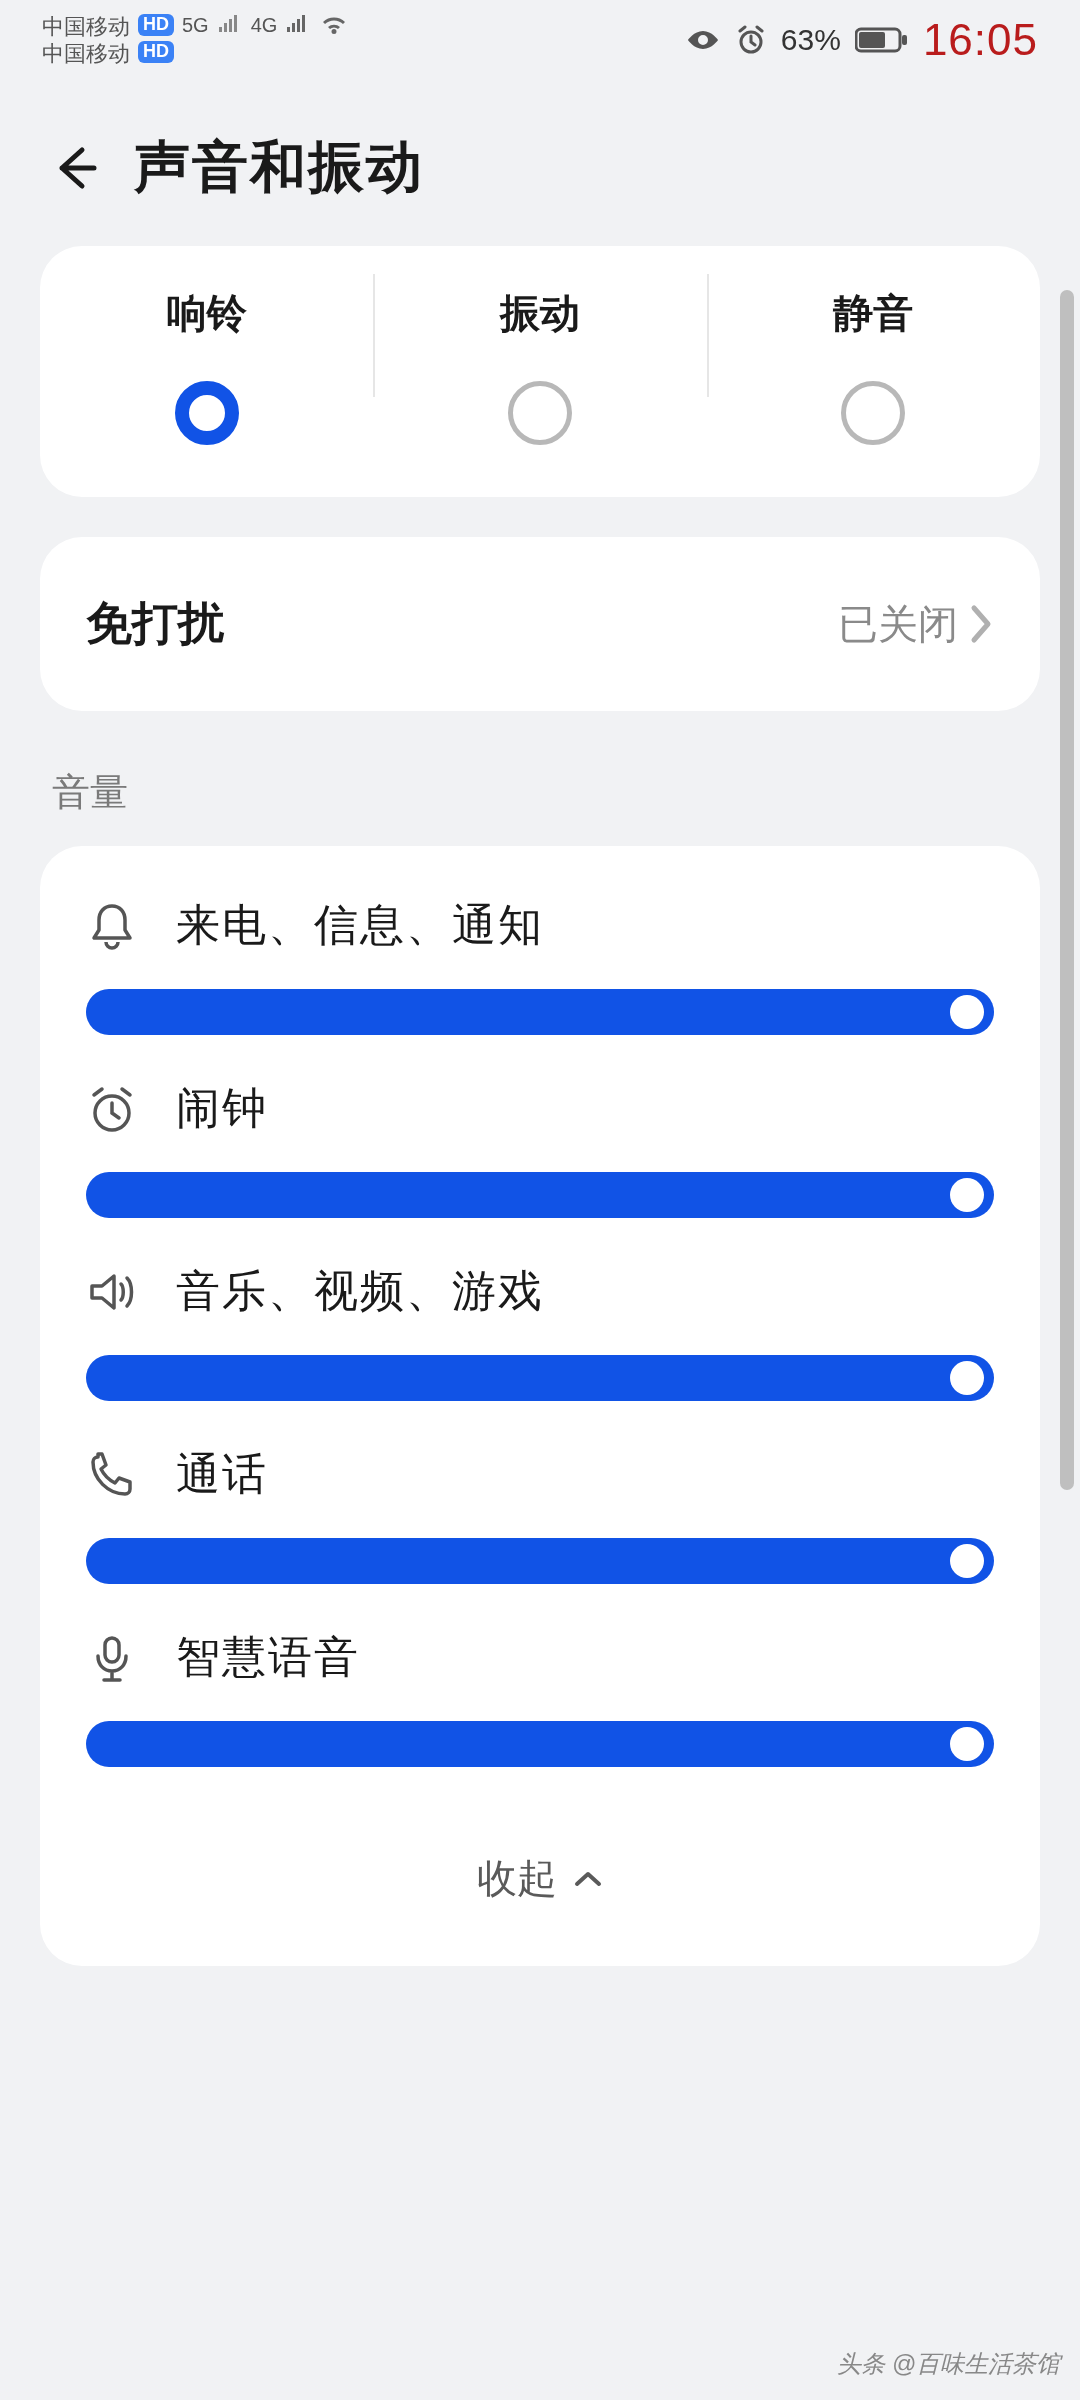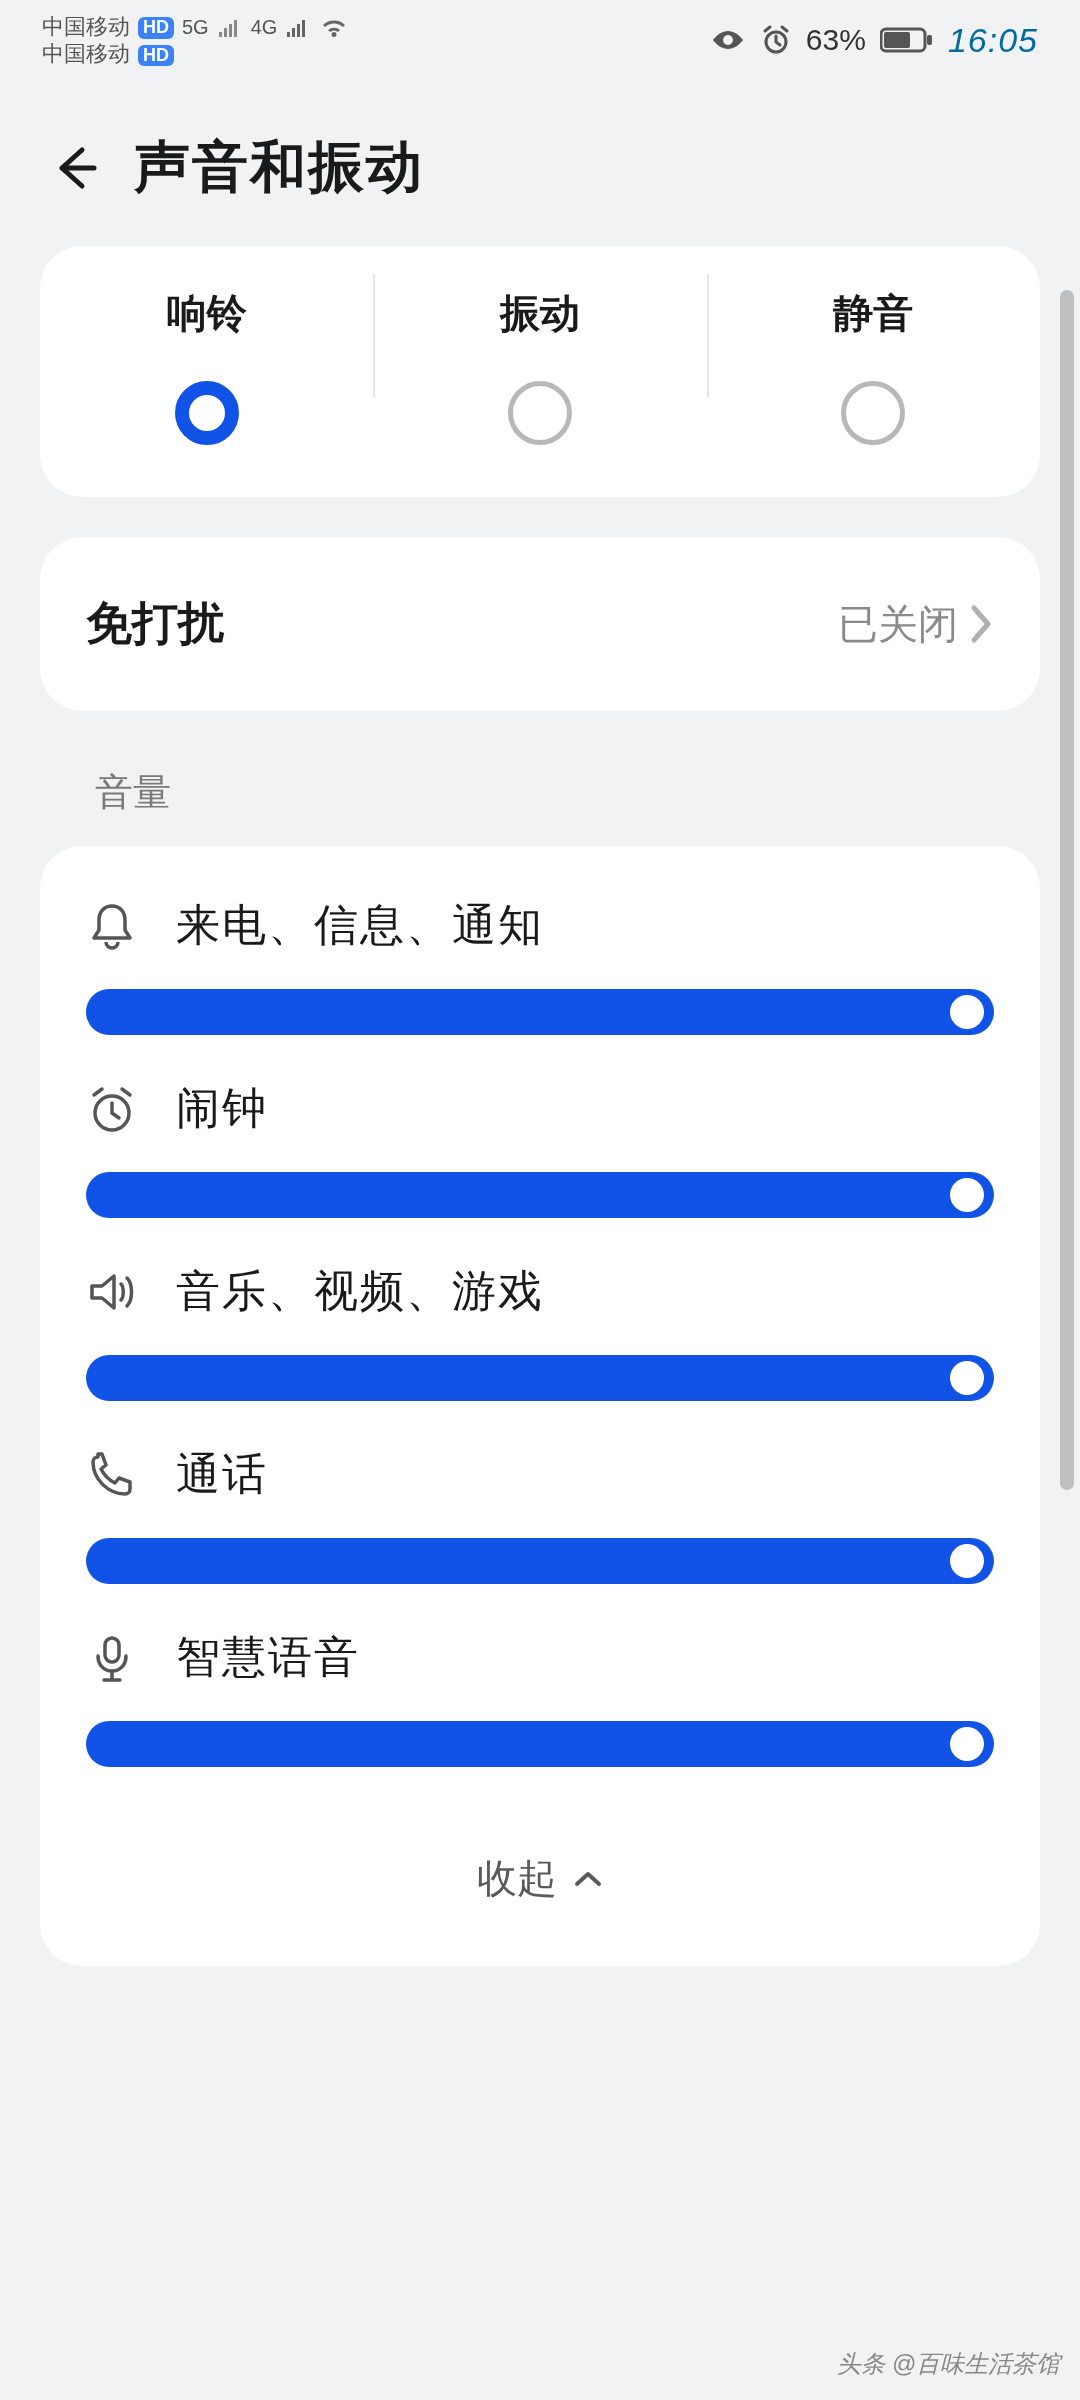--- a/index.html
+++ b/index.html
@@ -24,7 +24,7 @@
   color: #555;
 }
 .sb-left { display: flex; flex-direction: column; line-height: 1.15; gap: 2px; }
-.sb-row { display: flex; align-items: flex-end; gap: 8px; }
+.sb-row { display: flex; align-items: flex-start; gap: 8px; }
 .hd-badge {
   background: #3b82f6; color: #fff; font-size: 18px; font-weight: 700;
   border-radius: 6px; padding: 1px 5px; line-height: 1.1;

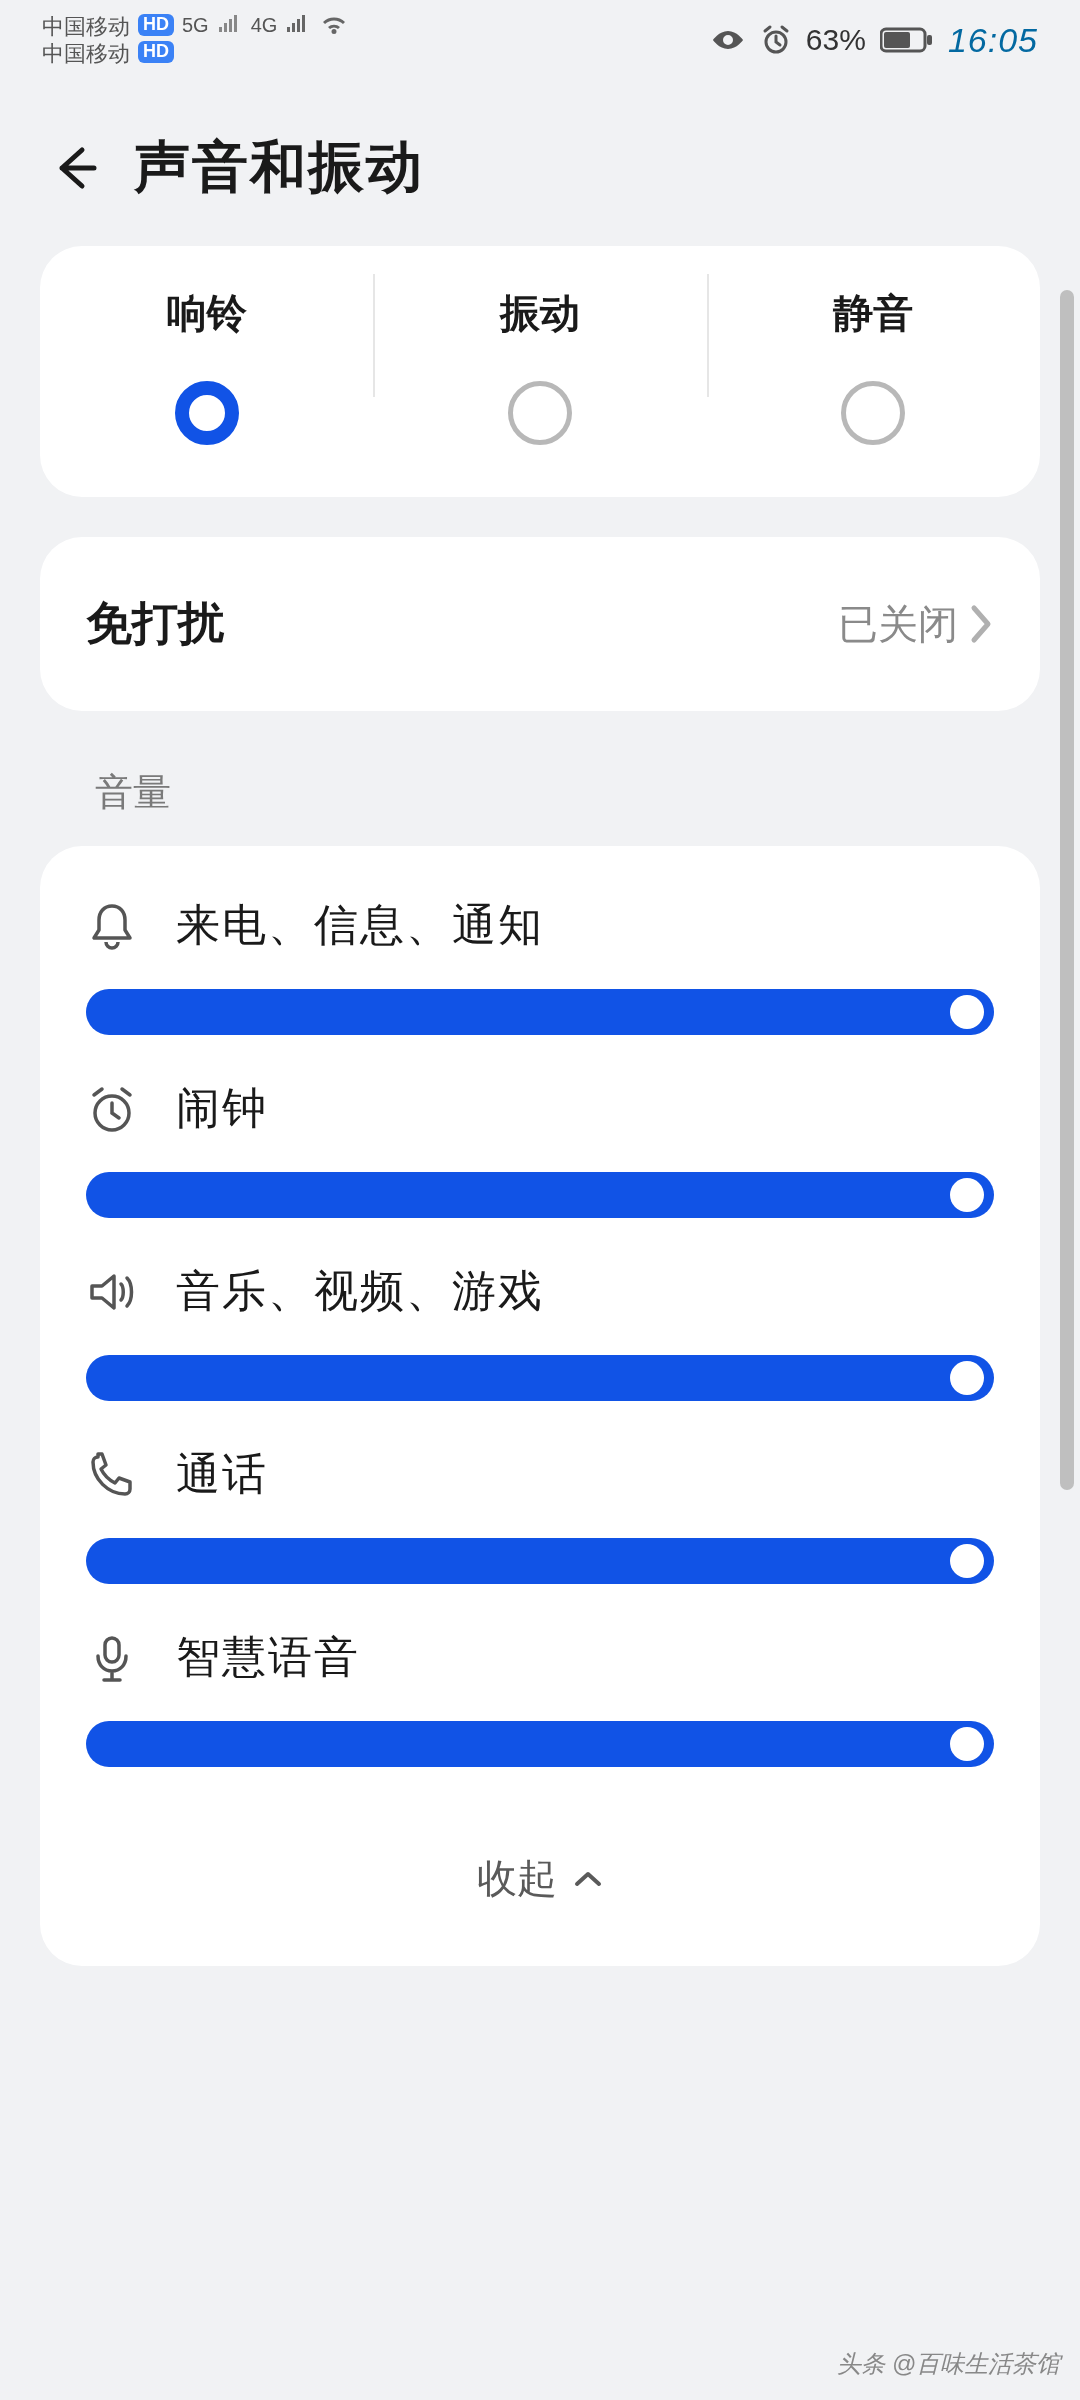--- a/index.html
+++ b/index.html
@@ -33,7 +33,7 @@
 .net-txt { font-size: 20px; }
 .sb-right { display: flex; align-items: center; gap: 14px; font-size: 30px; }
 .sb-right .batt-txt { font-size: 30px; color: #333; }
-.sb-right .time { font-size: 34px; color: #0369a1; letter-spacing: 1px; font-style: italic; }
+.sb-right .time { font-size: 44px; color: #b91c1c; letter-spacing: 1px; }
 
 
 .title-bar {

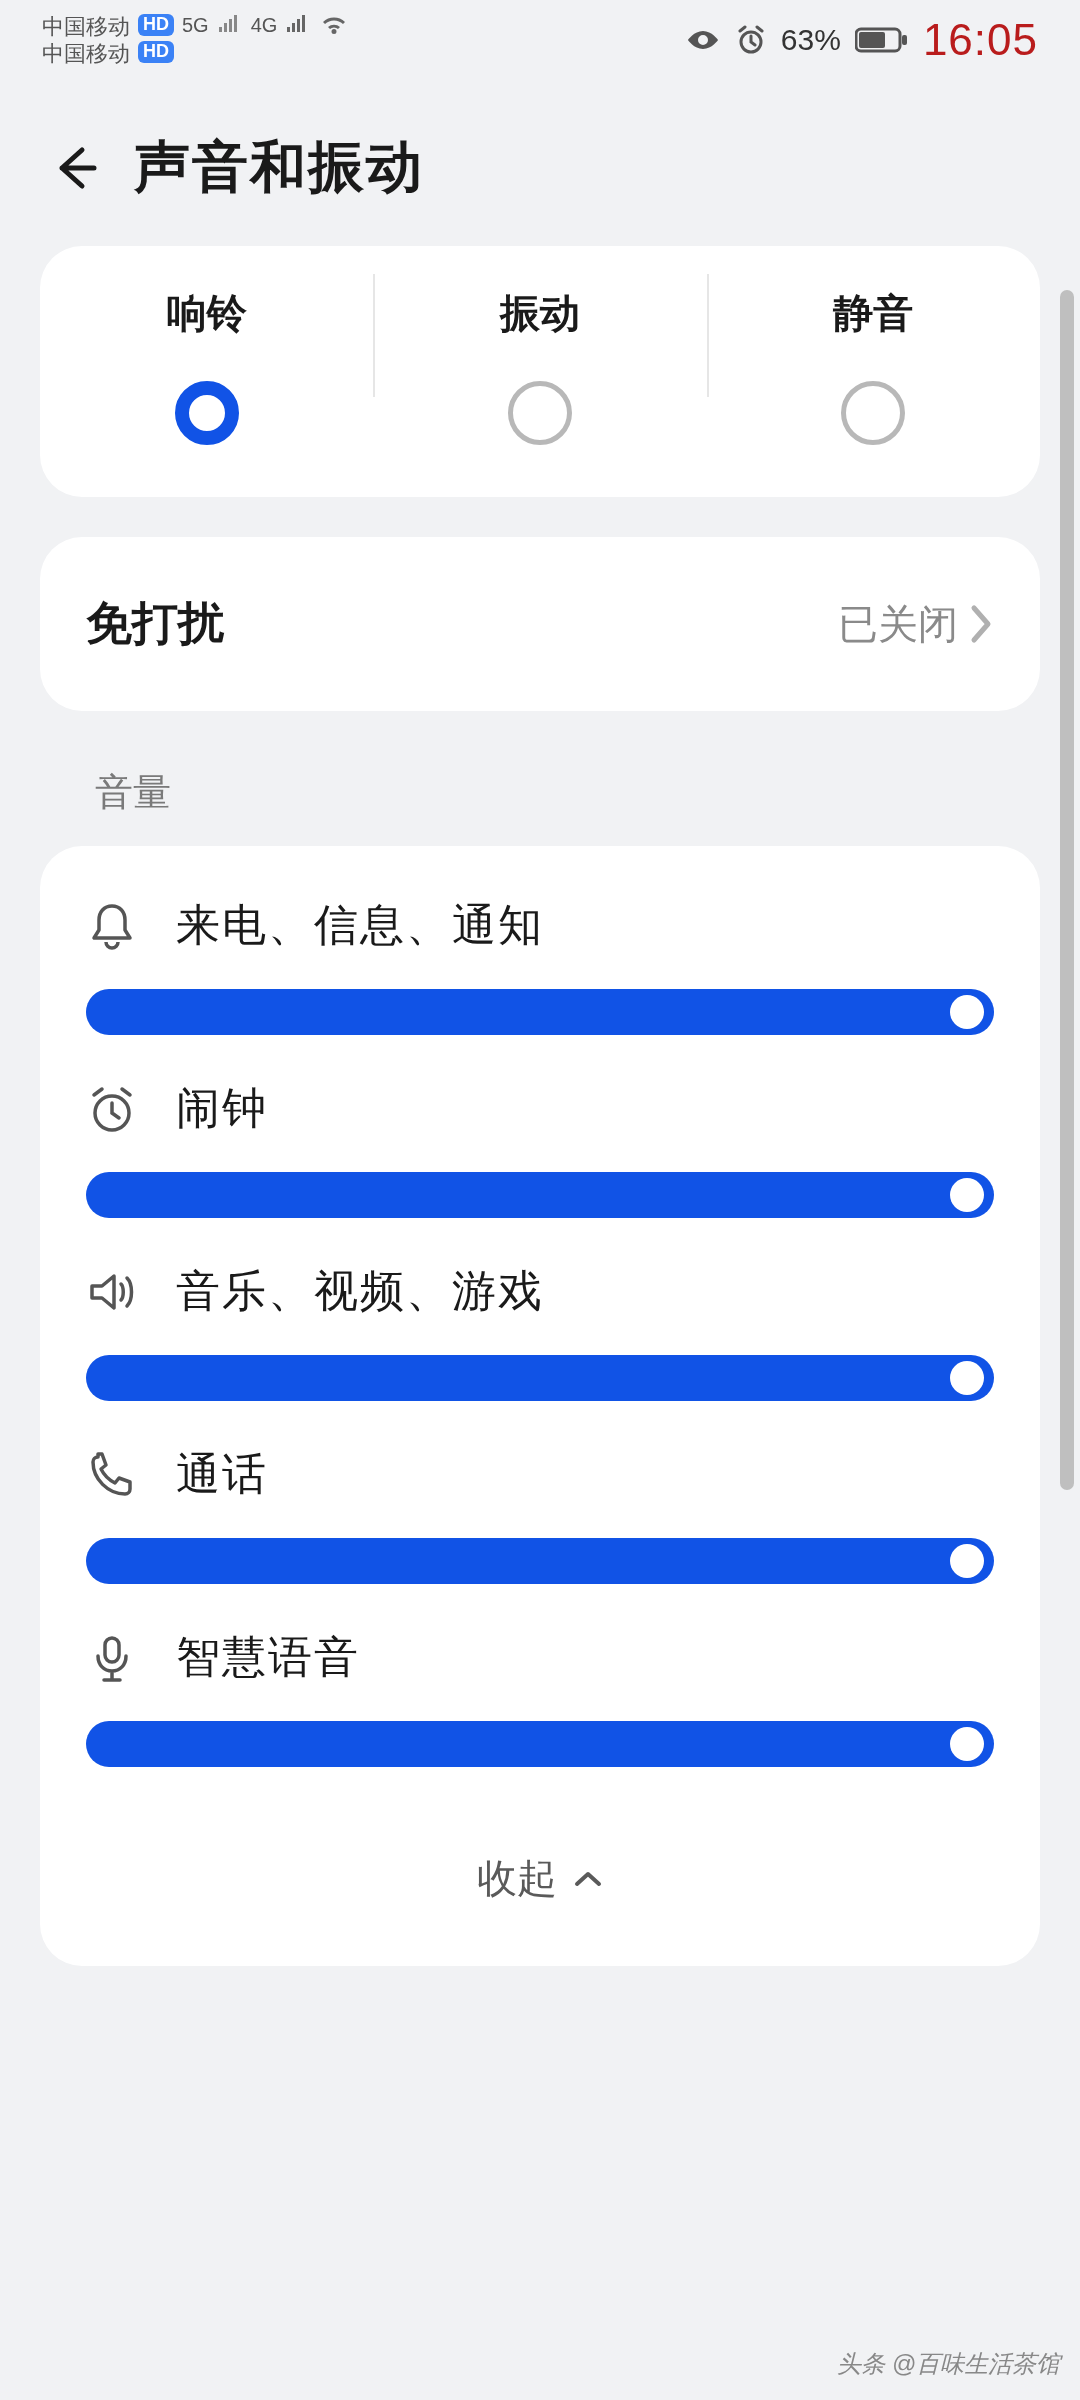--- a/index.html
+++ b/index.html
@@ -77,7 +77,7 @@
 .dnd-right { display: flex; align-items: center; gap: 10px; color: #8a8a8a; font-size: 40px; margin-left: 20px; }
 
 
-.section-header { padding: 16px 60px 28px 95px; color: #7a7a7a; font-size: 38px; }
+.section-header { padding: 16px 60px 28px 52px; color: #7a7a7a; font-size: 38px; }
 
 
 .vol-card { padding: 50px 46px 20px 46px; }

